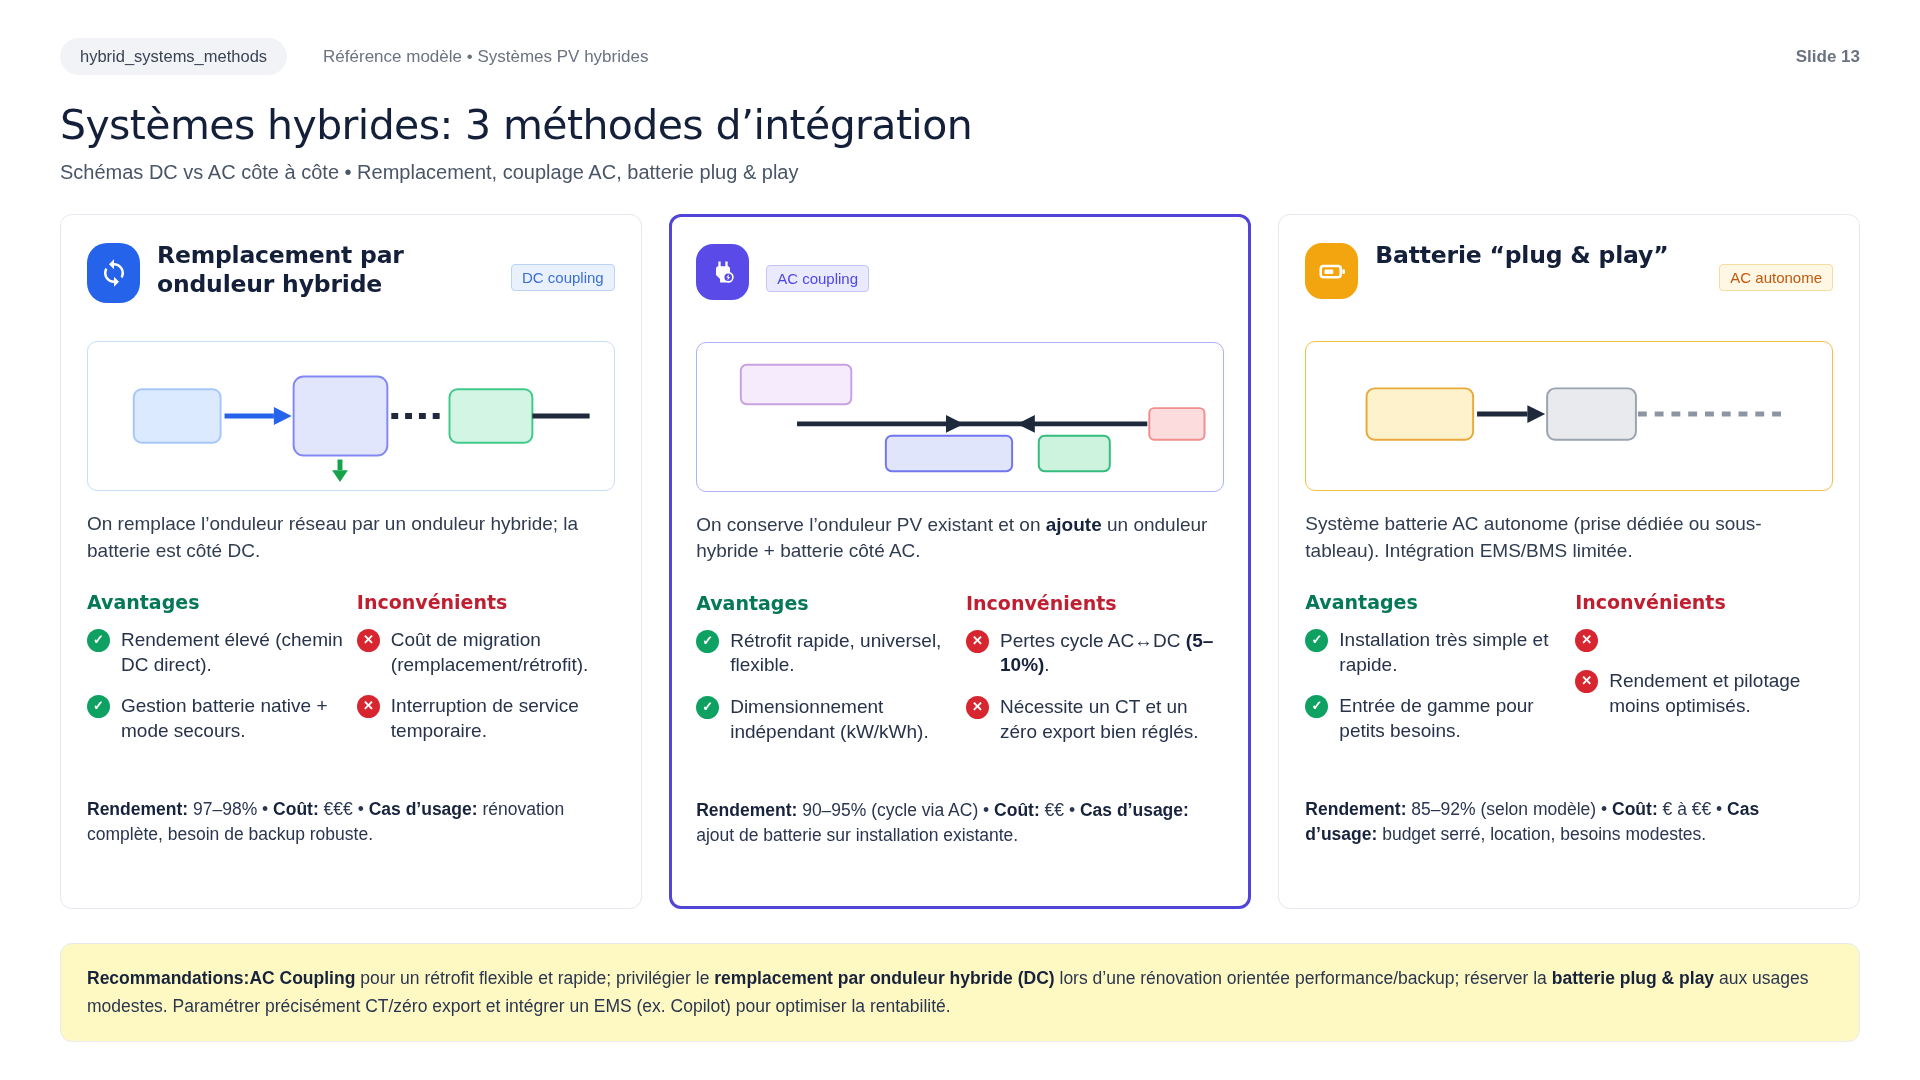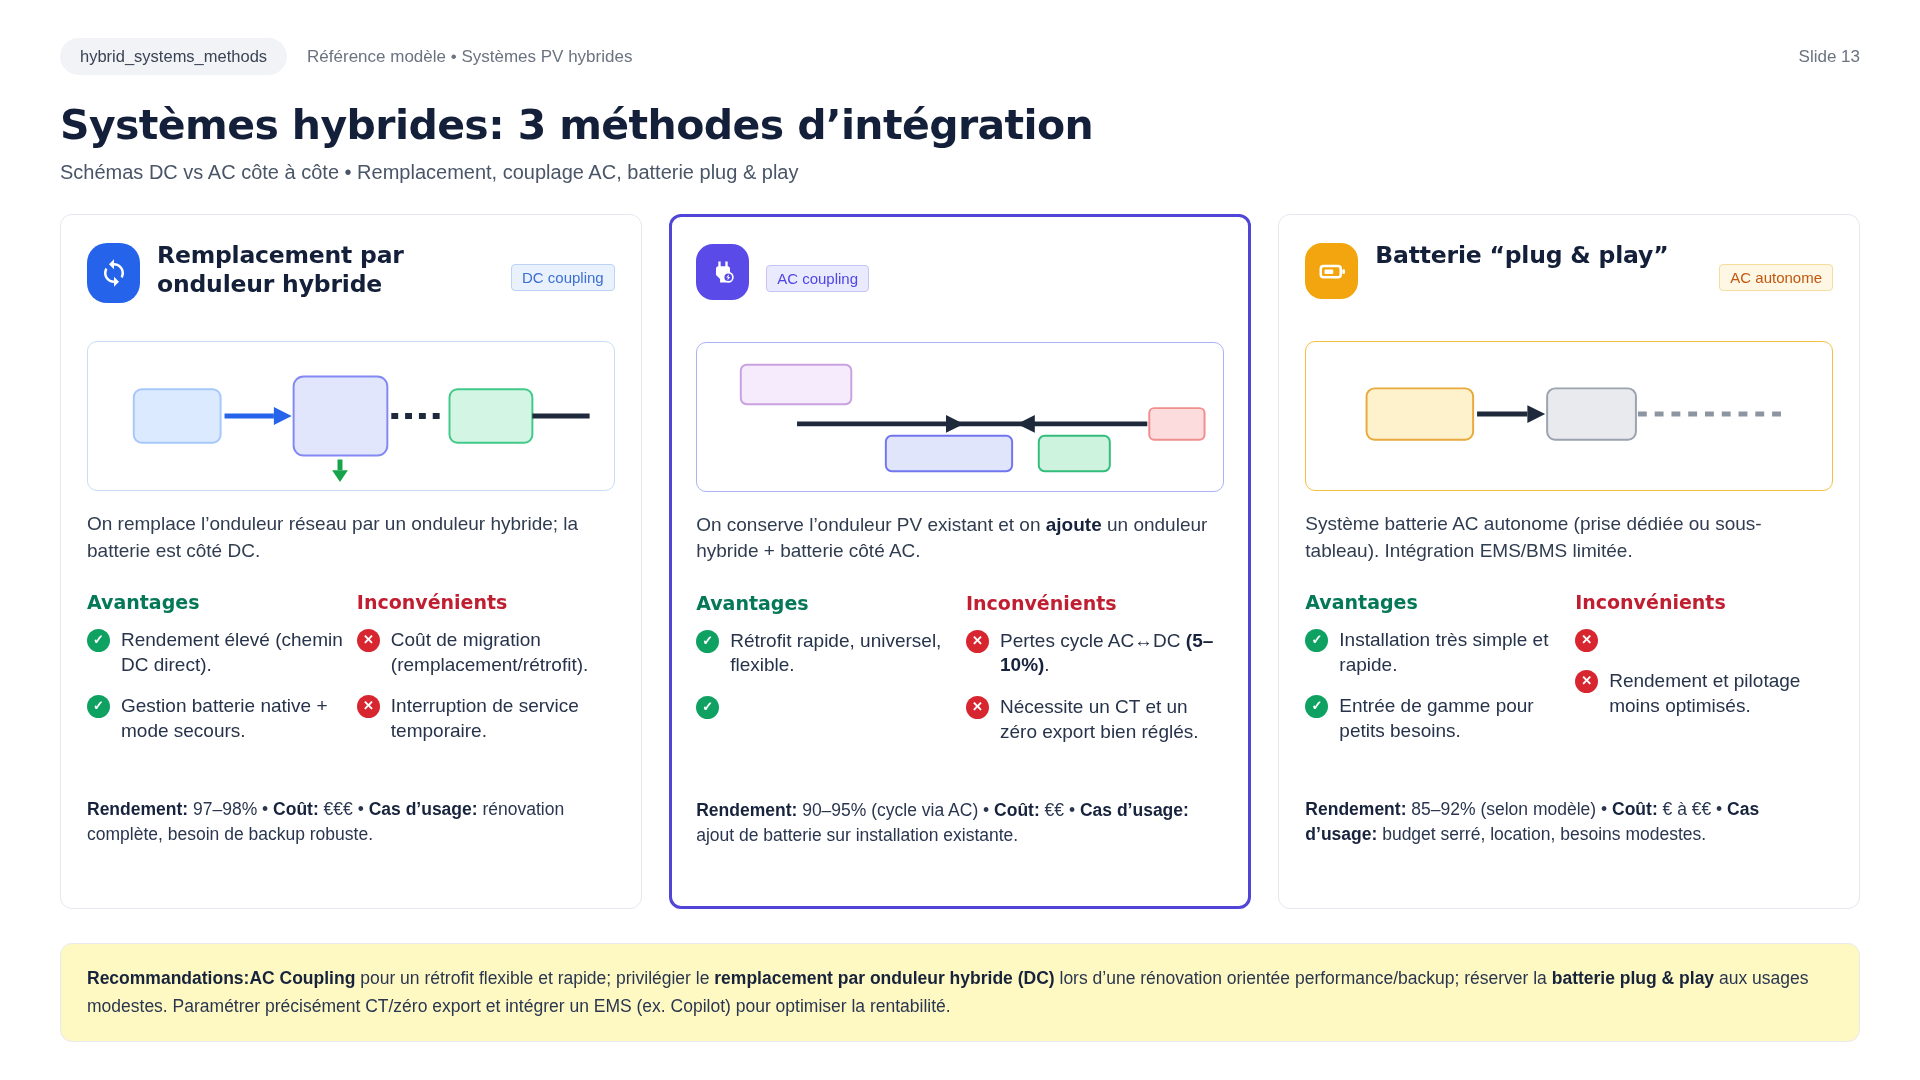--- a/index.html
+++ b/index.html
@@ -10,7 +10,7 @@
     overflow:hidden;
   }
   
-  .topbar { display:flex; align-items:center; gap:20px; }
+  .topbar { display:flex; align-items:center; gap:36px; }
   .pill { background:#f1f3f6; border-radius:999px; padding:9px 20px; font-size:16.5px; color:#3a4354; }
   .breadcrumb { color:#6b7280; font-size:17px; }
   .slide-num { margin-left:auto; color:#6b7280; font-size:17px; }

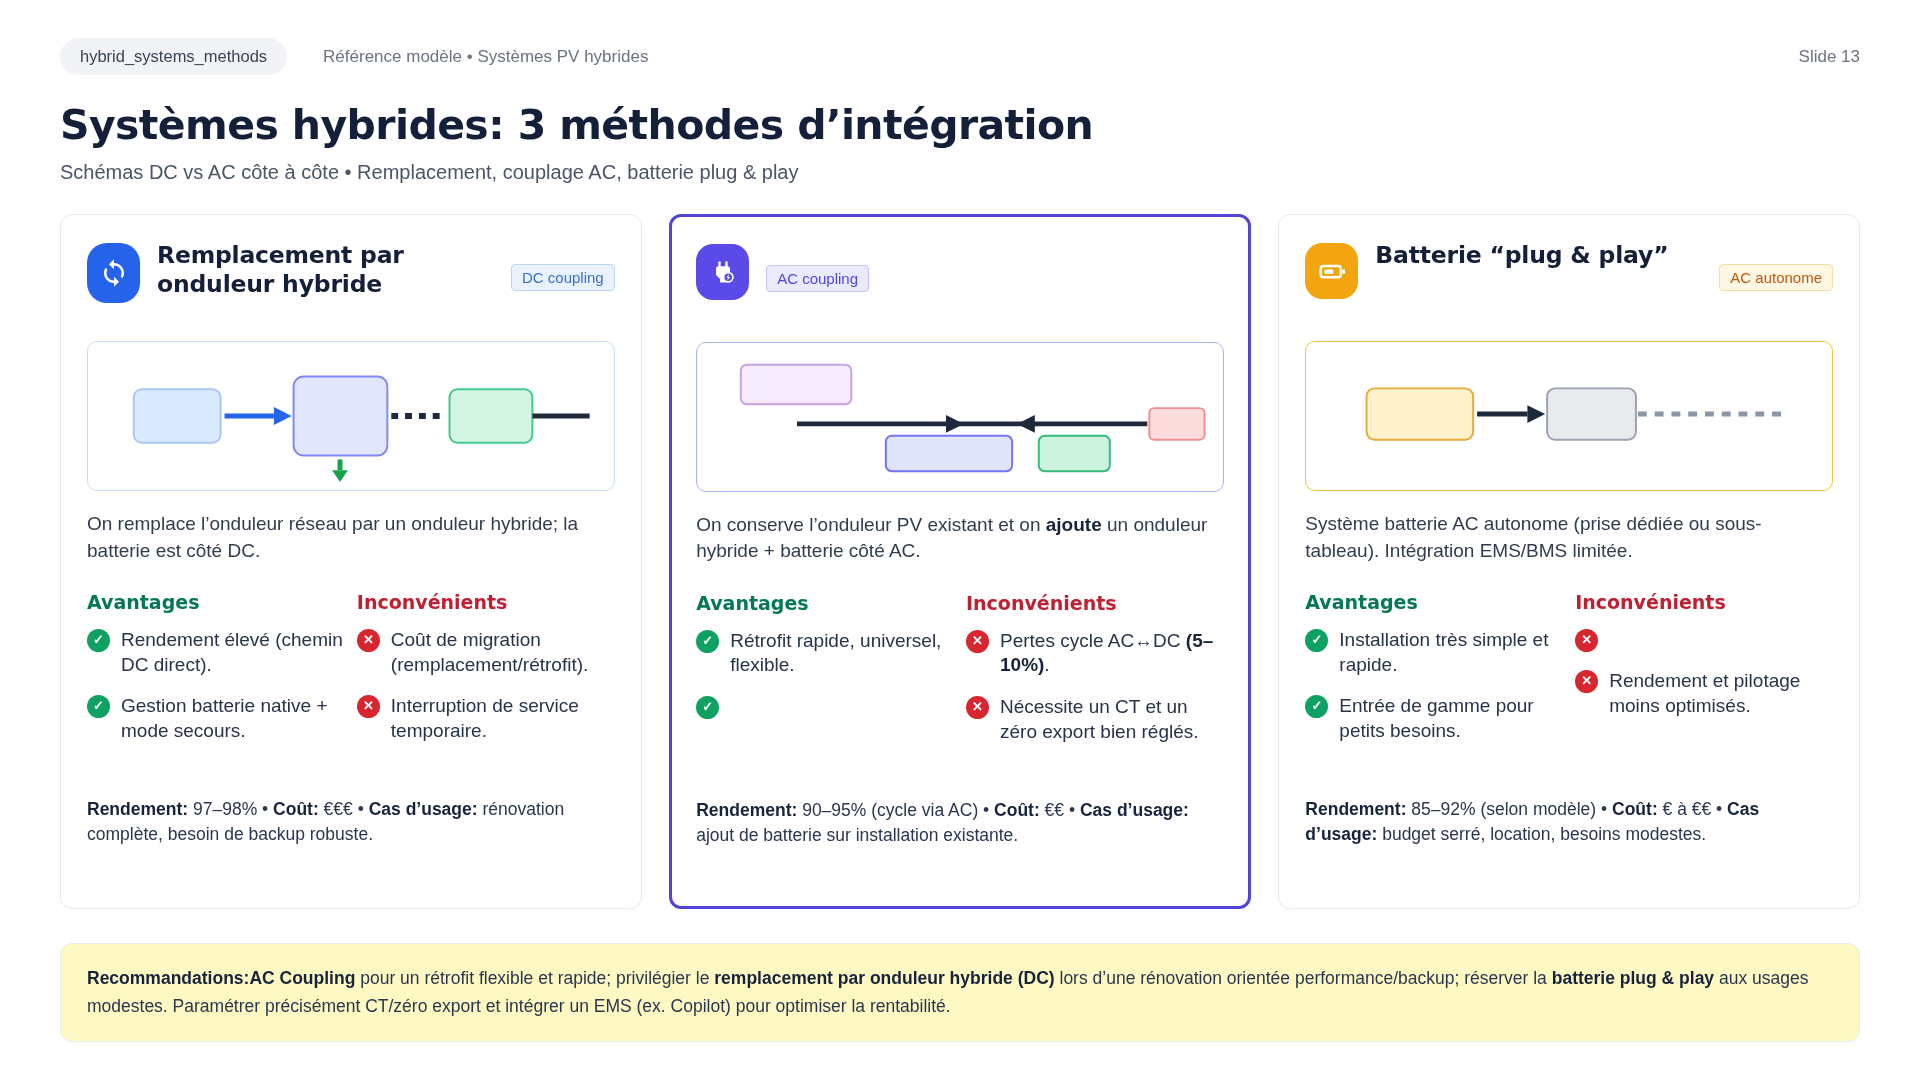--- a/index.html
+++ b/index.html
@@ -13,7 +13,7 @@
   .topbar { display:flex; align-items:center; gap:36px; }
   .pill { background:#f1f3f6; border-radius:999px; padding:9px 20px; font-size:16.5px; color:#3a4354; }
   .breadcrumb { color:#6b7280; font-size:17px; }
-  .slide-num { margin-left:auto; color:#6b7280; font-size:17px; }
+  .slide-num { margin-left:auto; color:#6b7280; font-size:17px;font-weight:bold; }
 
   .h1 {
     font-family:"DejaVu Sans", sans-serif; font-weight:bold; font-size:41px;

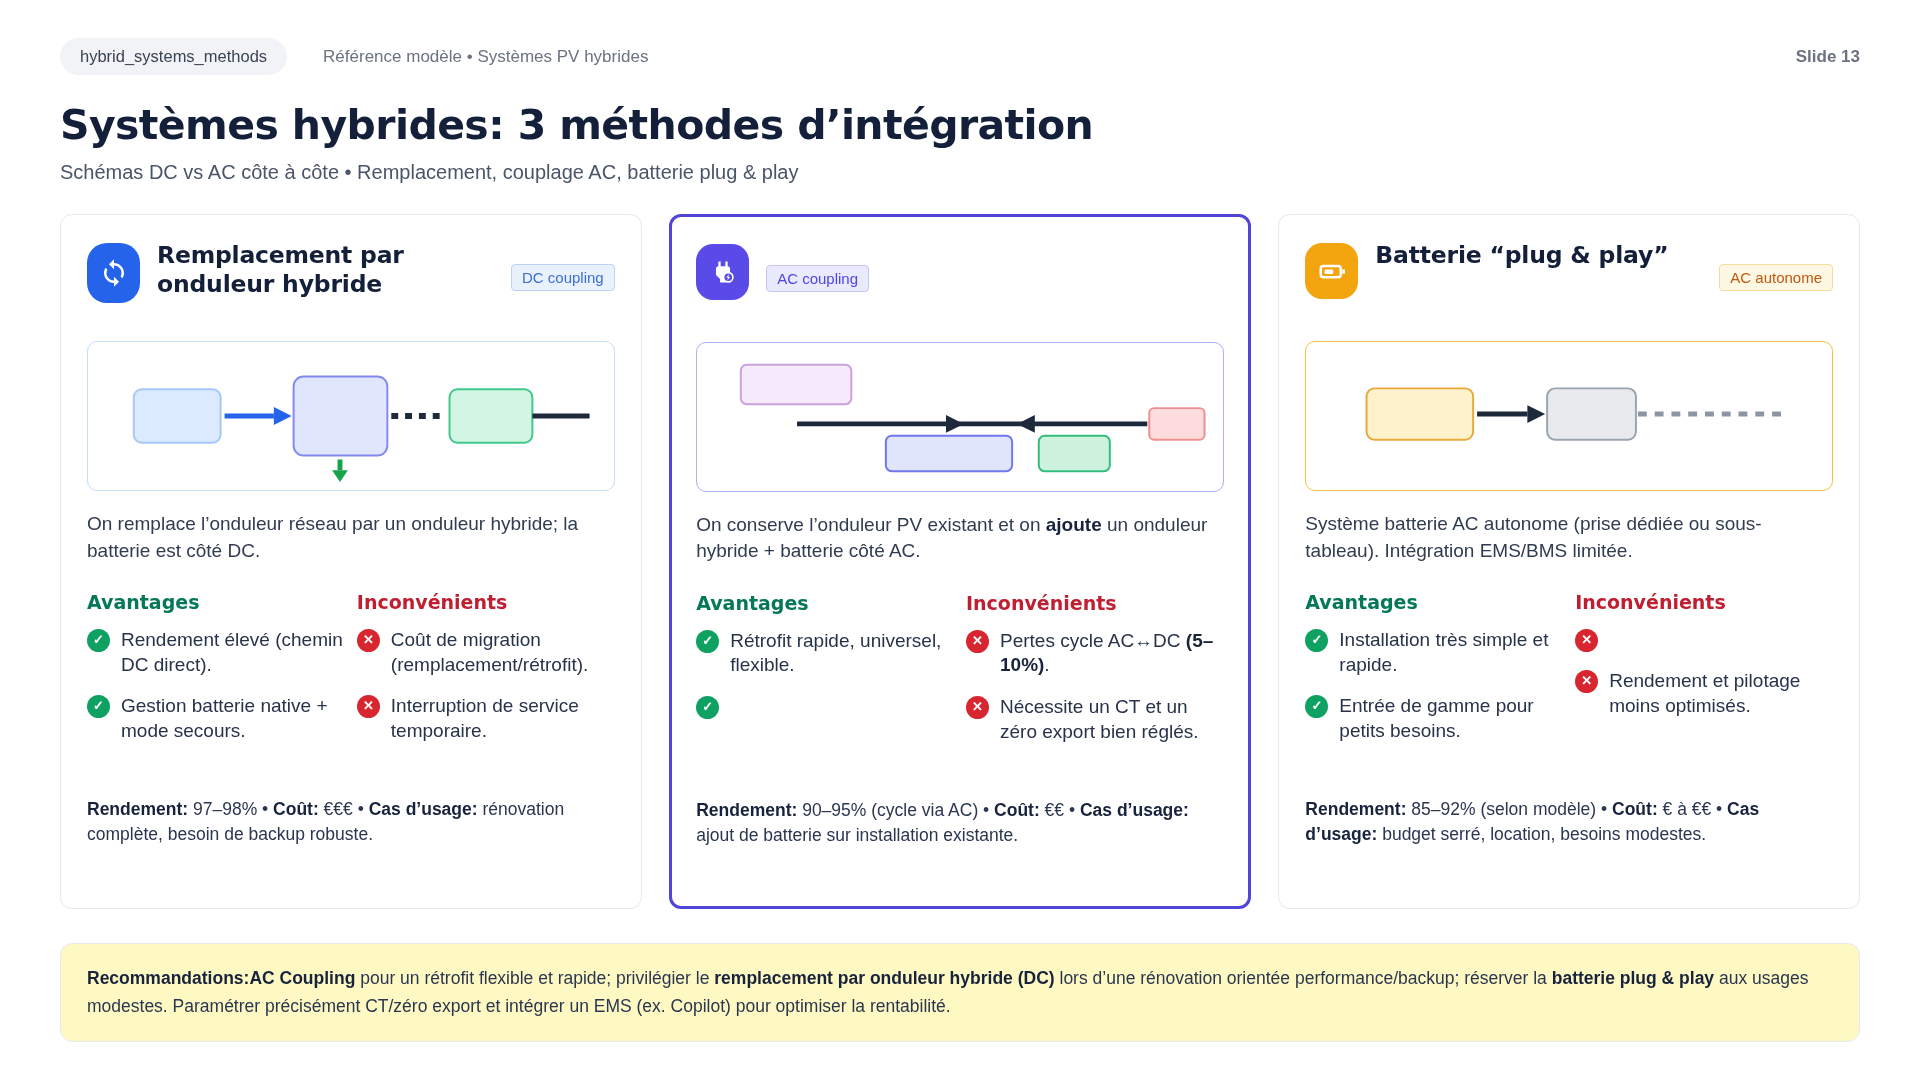--- a/index.html
+++ b/index.html
@@ -16,7 +16,7 @@
   .slide-num { margin-left:auto; color:#6b7280; font-size:17px;font-weight:bold; }
 
   .h1 {
-    font-family:"DejaVu Sans", sans-serif; font-weight:bold; font-size:41px;
+    font-family:"DejaVu Sans", sans-serif; font-weight:normal; font-size:41px;
     letter-spacing:-0.6px; color:#14203a; margin:26px 0 12px;
   }
   .subtitle { font-size:20px; color:#4a5668; }

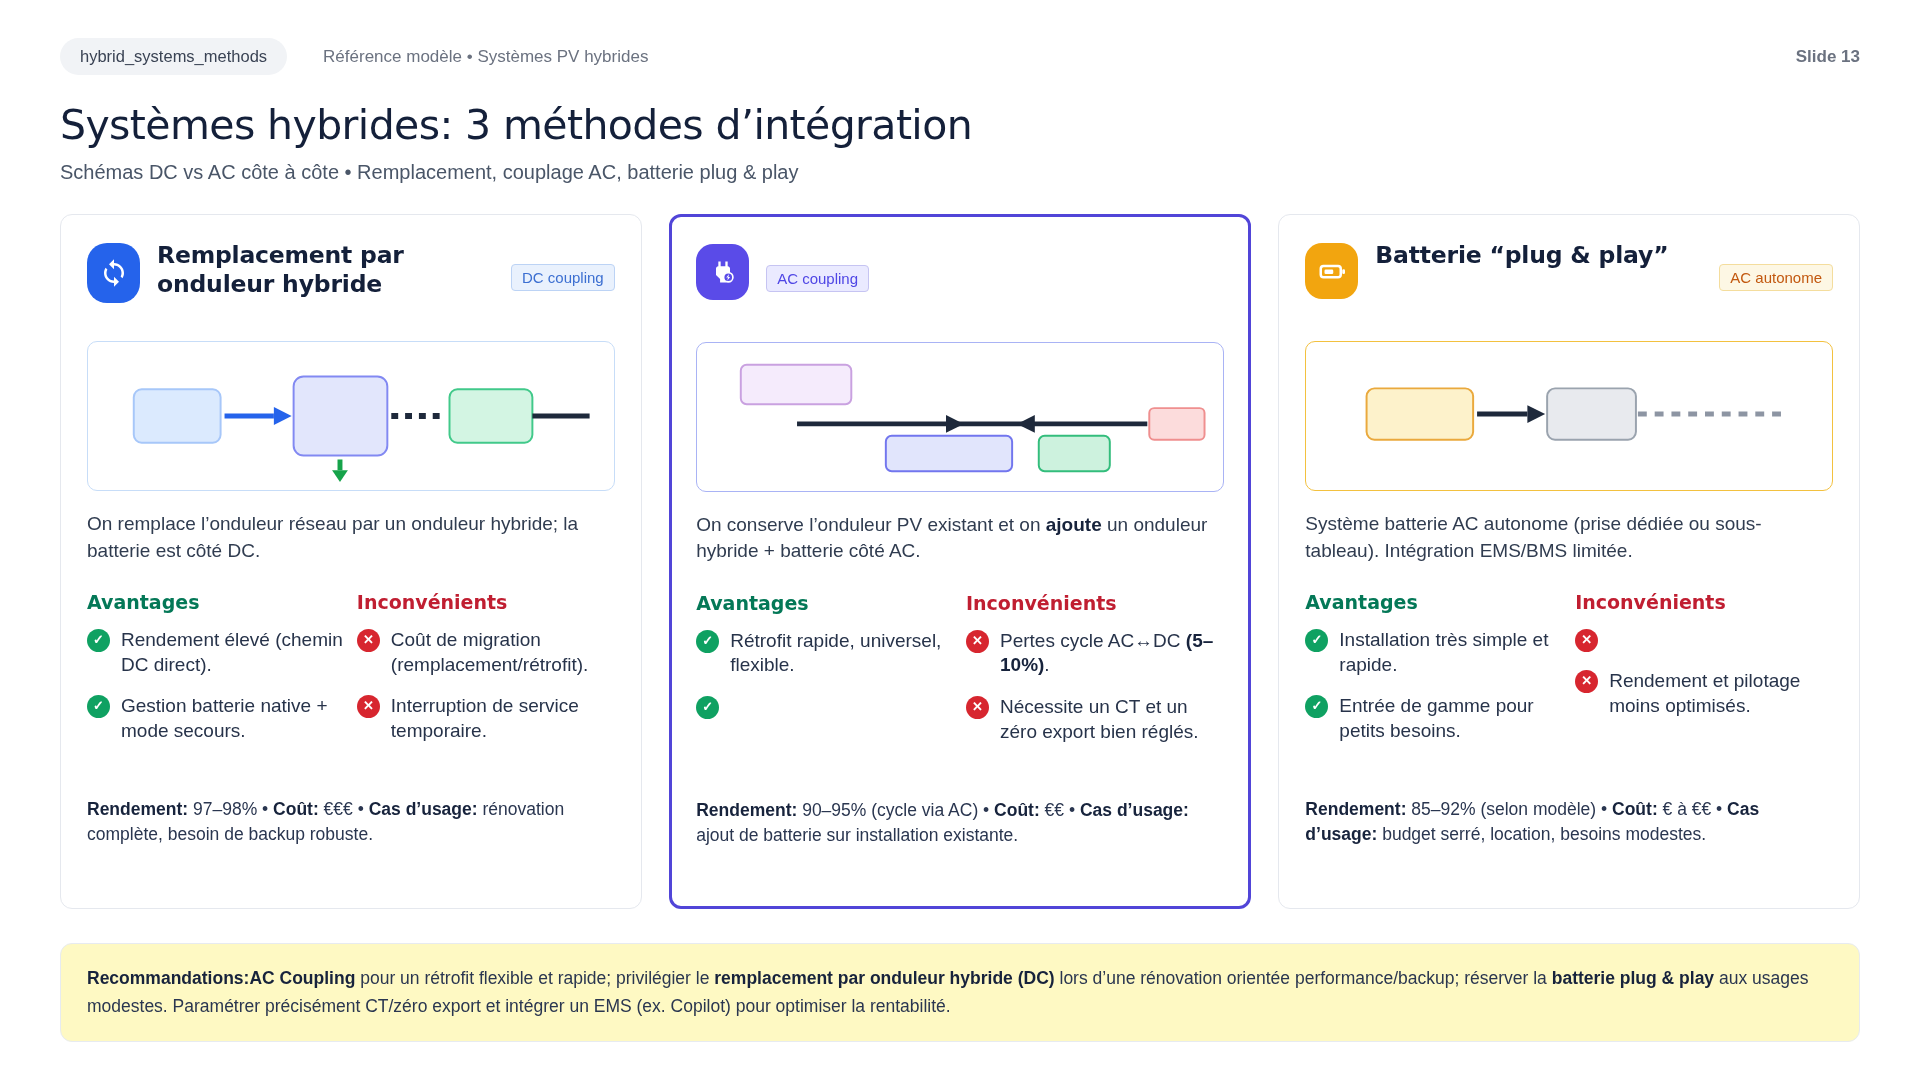--- a/index.html
+++ b/index.html
@@ -186,6 +186,7 @@
           </div>
           <div class="item">
             <span class="dot dot-check">✓</span>
+            <span><span>Dimensionnement indépendant (kW/kWh).</span></span>
           </div>
         </div>
         <div>

